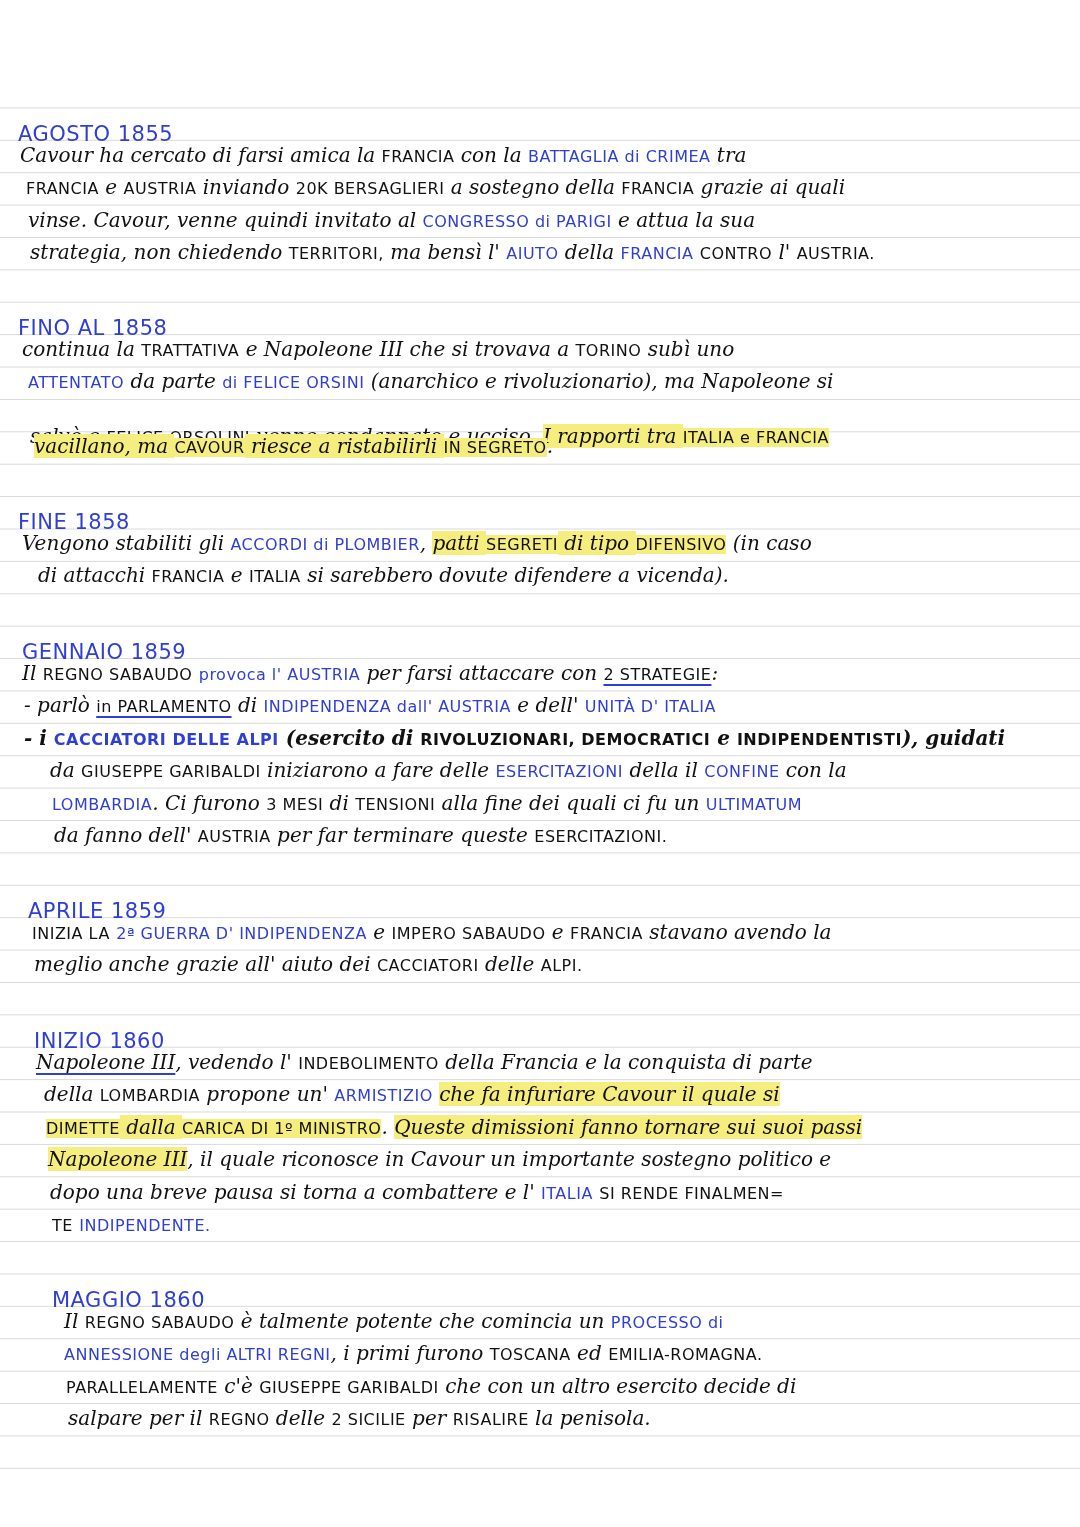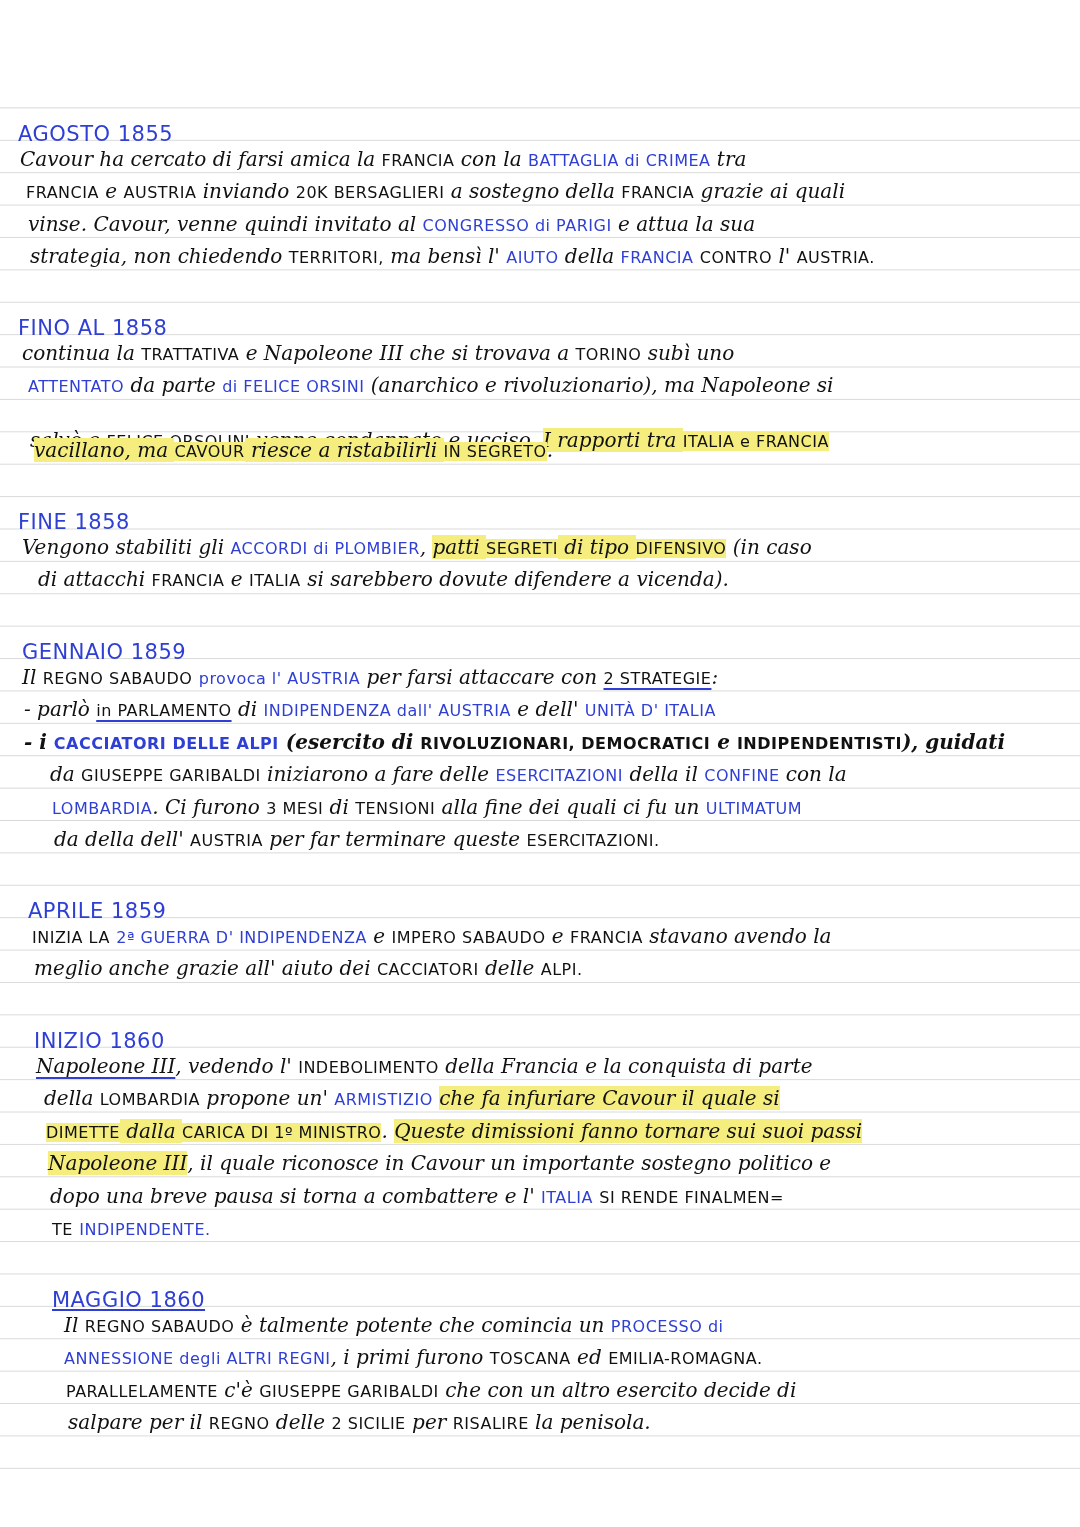--- a/index.html
+++ b/index.html
@@ -31,7 +31,7 @@
   }
   .line {
     position: absolute;
-    height: 32px; line-height: 32px;
+    height: 32px; line-height: 24px;
     font-family: "DejaVu Serif", serif;
     font-style: italic;
     font-size: 20px;

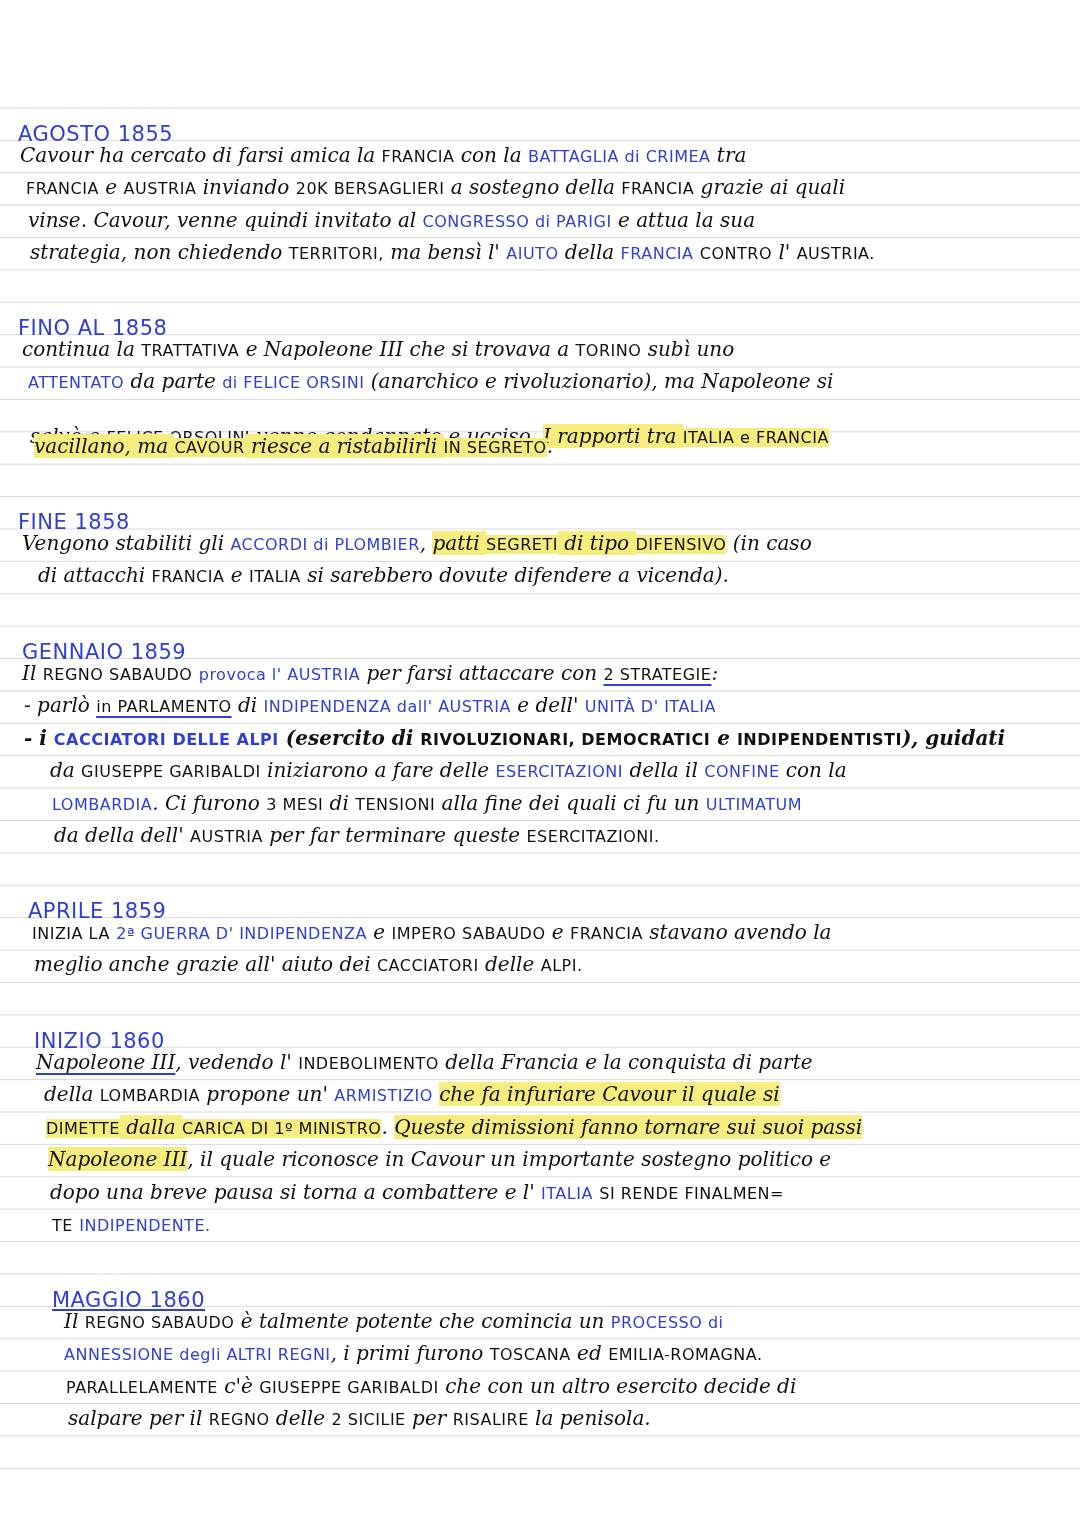--- a/index.html
+++ b/index.html
@@ -71,7 +71,7 @@
     <div class="line" style="left: 24px; top: 725.8px; font-weight: bold;"><span class="seg ">- i </span><span class="seg blue">CACCIATORI DELLE ALPI</span><span class="seg "> (esercito di </span><span class="seg caps">RIVOLUZIONARI, DEMOCRATICI</span><span class="seg "> e </span><span class="seg caps">INDIPENDENTISTI</span><span class="seg ">), guidati</span></div>
     <div class="line" style="left: 50px; top: 758.2px;"><span class="seg ">da </span><span class="seg caps">GIUSEPPE GARIBALDI</span><span class="seg "> iniziarono a fare delle </span><span class="seg blue">ESERCITAZIONI</span><span class="seg "> della il </span><span class="seg blue">CONFINE</span><span class="seg "> con la</span></div>
     <div class="line" style="left: 52px; top: 790.6px;"><span class="seg blue">LOMBARDIA</span><span class="seg ">. Ci furono </span><span class="seg caps">3 MESI</span><span class="seg "> di </span><span class="seg caps">TENSIONI</span><span class="seg "> alla fine dei quali ci fu un </span><span class="seg blue">ULTIMATUM</span></div>
-    <div class="line" style="left: 54px; top: 823px;"><span class="seg ">da della dell' </span><span class="seg caps">AUSTRIA</span><span class="seg "> per far terminare queste </span><span class="seg caps">ESERCITAZIONI.</span></div>
+    <div class="line" style="left: 54px; top: 823px;"><span class="seg ">da fanno dell' </span><span class="seg caps">AUSTRIA</span><span class="seg "> per far terminare queste </span><span class="seg caps">ESERCITAZIONI.</span></div>
     <div class="heading" style="left: 28px; top: 899px;">APRILE 1859</div>
     <div class="line" style="left: 32px; top: 920px;"><span class="seg caps">INIZIA LA</span><span class="seg "> </span><span class="seg blue">2ª GUERRA D' INDIPENDENZA</span><span class="seg "> e </span><span class="seg caps">IMPERO SABAUDO</span><span class="seg "> e </span><span class="seg caps">FRANCIA</span><span class="seg "> stavano avendo la</span></div>
     <div class="line" style="left: 34px; top: 952.4px;"><span class="seg ">meglio anche grazie all' aiuto dei </span><span class="seg caps">CACCIATORI</span><span class="seg "> delle </span><span class="seg caps">ALPI.</span></div>

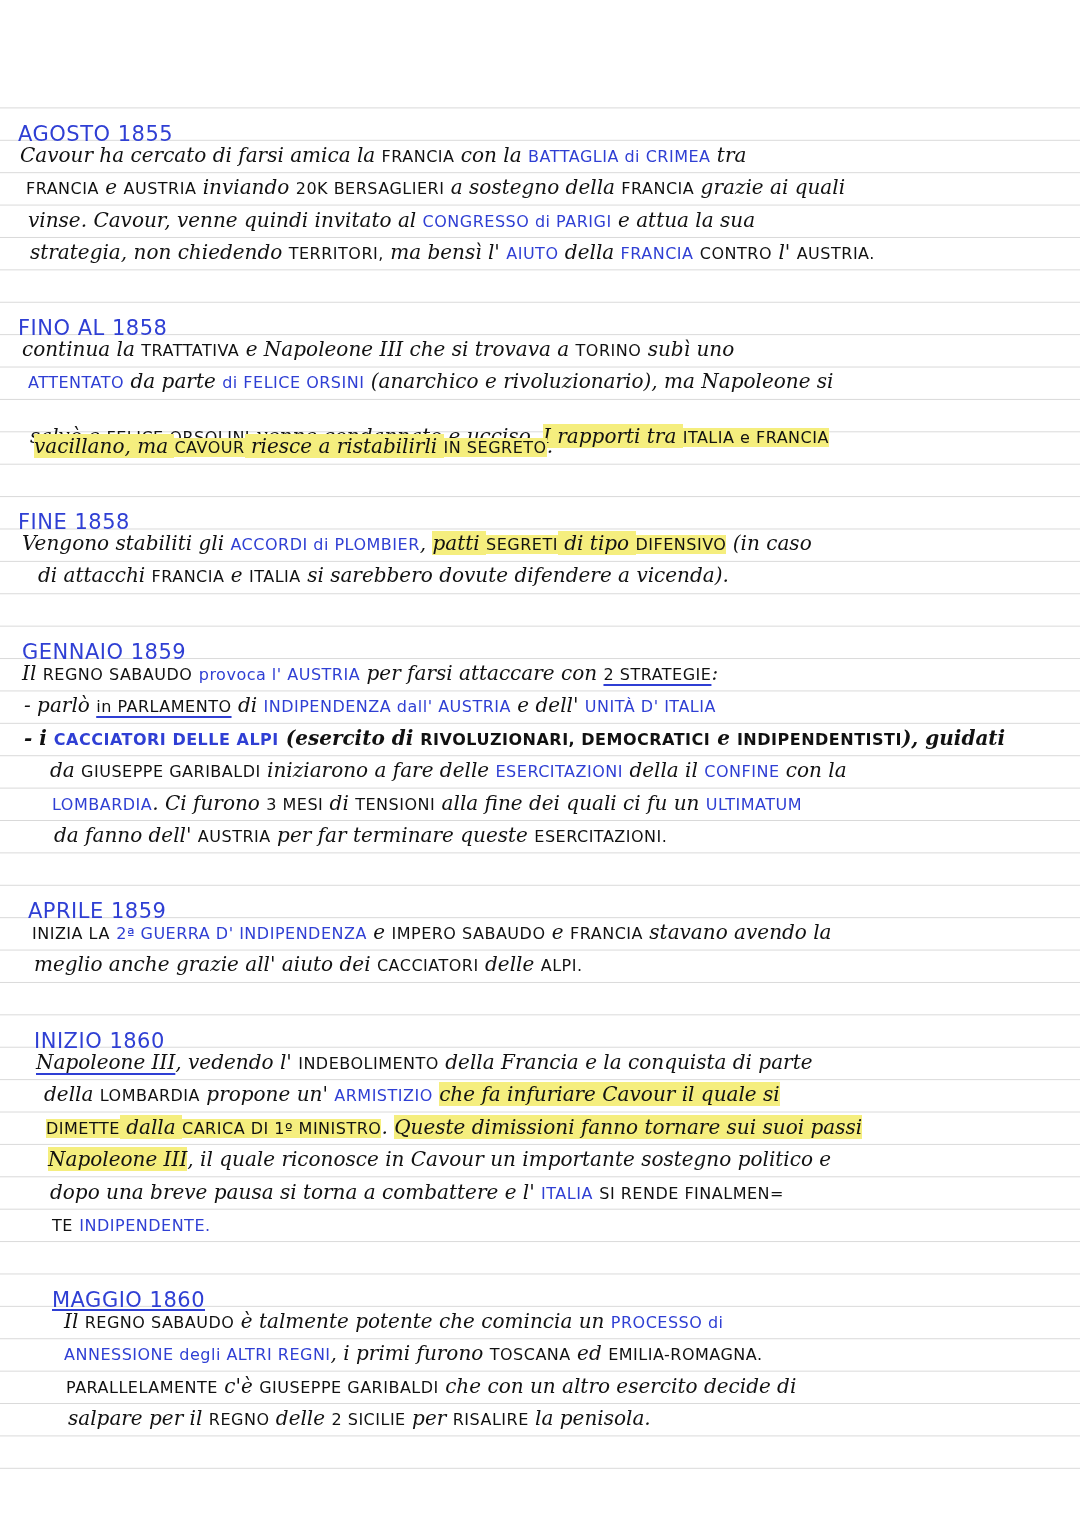--- a/index.html
+++ b/index.html
@@ -82,7 +82,7 @@
     <div class="line" style="left: 48px; top: 1147.2px;"><span class="seg hl">Napoleone III</span><span class="seg ">, il quale riconosce in Cavour un importante sostegno politico e</span></div>
     <div class="line" style="left: 50px; top: 1179.6px;"><span class="seg ">dopo una breve pausa si torna a combattere e l' </span><span class="seg blue">ITALIA</span><span class="seg "> </span><span class="seg caps">SI RENDE FINALMEN=</span></div>
     <div class="line" style="left: 52px; top: 1212px; text-align: right;"><span class="seg caps">TE</span><span class="seg ">   </span><span class="seg blue">INDIPENDENTE.</span></div>
-    <div class="heading" style="left: 52px; top: 1288px; text-decoration: underline;">MAGGIO 1860</div>
+    <div class="heading" style="left: 52px; top: 1288px;">MAGGIO 1860</div>
     <div class="line" style="left: 64px; top: 1309px;"><span class="seg ">Il </span><span class="seg caps">REGNO SABAUDO</span><span class="seg "> è talmente potente che comincia un </span><span class="seg blue">PROCESSO di</span></div>
     <div class="line" style="left: 64px; top: 1341.4px;"><span class="seg blue">ANNESSIONE degli ALTRI REGNI</span><span class="seg ">, i primi furono </span><span class="seg caps">TOSCANA</span><span class="seg "> ed </span><span class="seg caps">EMILIA-ROMAGNA.</span></div>
     <div class="line" style="left: 66px; top: 1373.8px;"><span class="seg caps">PARALLELAMENTE</span><span class="seg "> c'è </span><span class="seg caps">GIUSEPPE GARIBALDI</span><span class="seg "> che con un altro esercito decide di</span></div>

